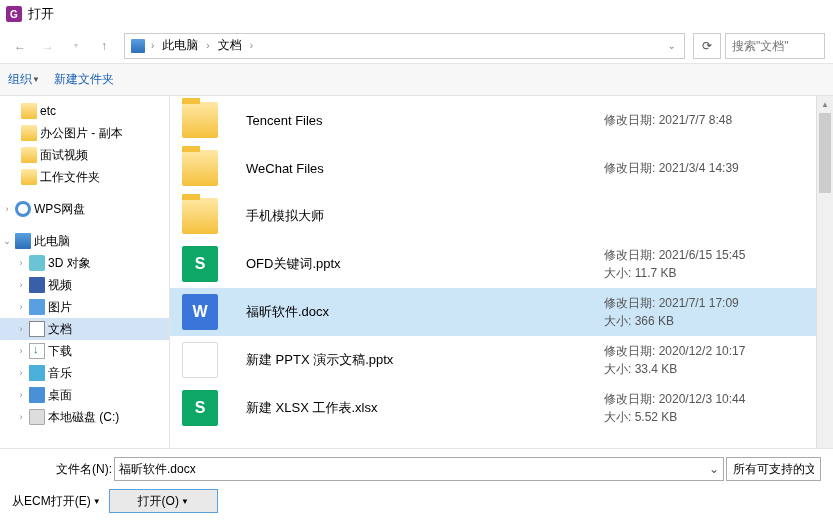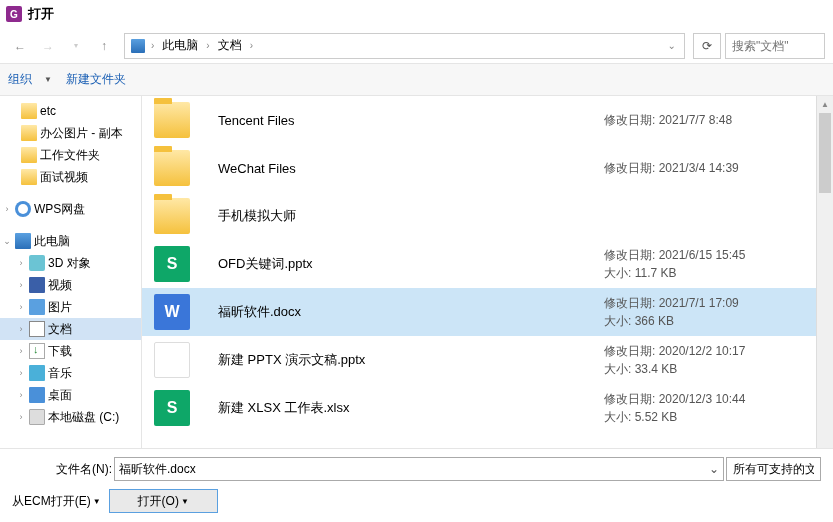--- a/index.html
+++ b/index.html
@@ -7,7 +7,7 @@
     
     .titlebar { height: 28px; display: flex; align-items: center; padding: 0 6px; background: #fff; }
     .titlebar-icon { width: 16px; height: 16px; background: #8e2a8e; border-radius: 2px; display: flex; align-items: center; justify-content: center; color: #fff; font-size: 10px; font-weight: bold; }
-    .titlebar-text { margin-left: 6px; font-size: 13px; font-weight: bold; }
+    .titlebar-text { margin-left: 6px; font-size: 13px; }
     
     .navbar { height: 36px; display: flex; align-items: center; padding: 0 8px; gap: 4px; border-bottom: 1px solid #e5e5e5; }
     .nav-btn { width: 24px; height: 24px; display: flex; align-items: center; justify-content: center; color: #888; cursor: pointer; }

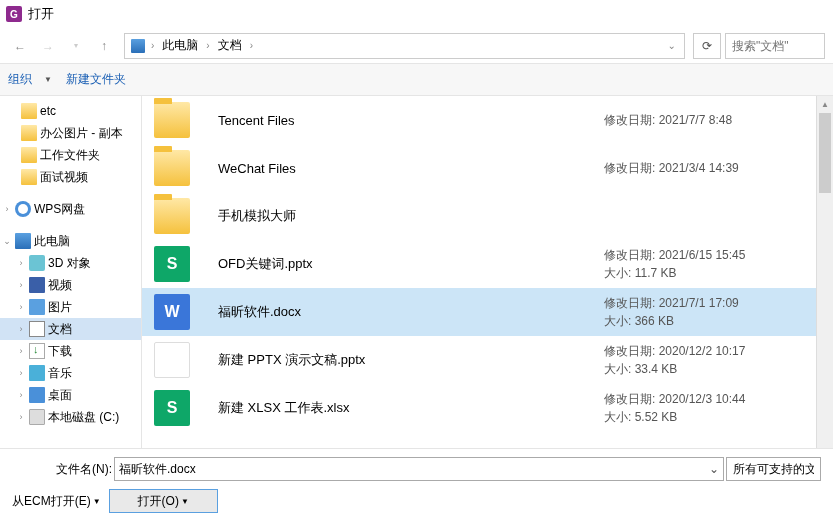--- a/index.html
+++ b/index.html
@@ -22,7 +22,7 @@
     .search-input { border: none; outline: none; width: 100%; color: #999; font-size: 12px; }
     
     .toolbar { height: 32px; display: flex; align-items: center; padding: 0 8px; gap: 14px; background: #f7f7f7; border-bottom: 1px solid #e5e5e5; }
-    .tool-item { color: #1a5fb4; cursor: pointer; display: flex; align-items: center; gap: 12px; }
+    .tool-item { color: #1a5fb4; cursor: pointer; display: flex; align-items: center; gap: 0; }
     
     .main { display: flex; height: 352px; }
     

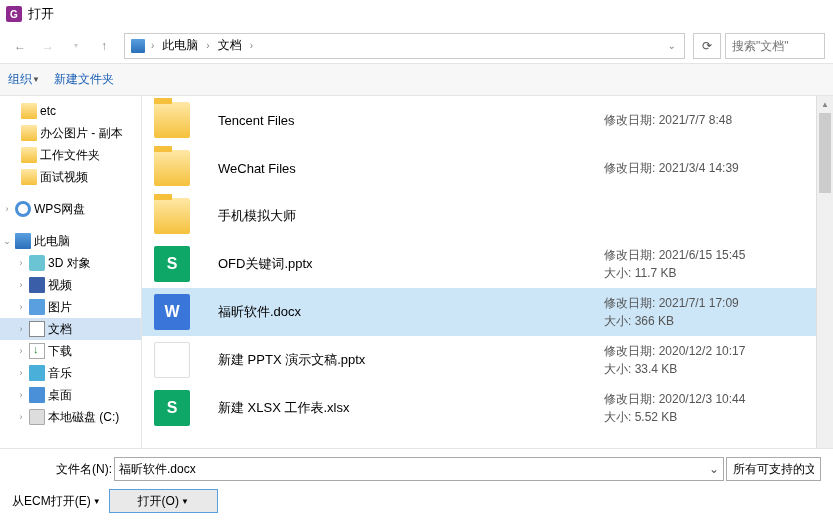--- a/index.html
+++ b/index.html
@@ -26,7 +26,7 @@
     
     .main { display: flex; height: 352px; }
     
-    .sidebar { width: 142px; border-right: 1px solid #e5e5e5; overflow: hidden; padding-top: 4px; }
+    .sidebar { width: 170px; border-right: 1px solid #e5e5e5; overflow: hidden; padding-top: 4px; }
     .tree-item { height: 22px; display: flex; align-items: center; padding-left: 8px; cursor: pointer; gap: 3px; }
     .tree-item.selected { background: #d1e3f5; }
     .tree-exp { width: 10px; color: #888; font-size: 9px; text-align:center;}

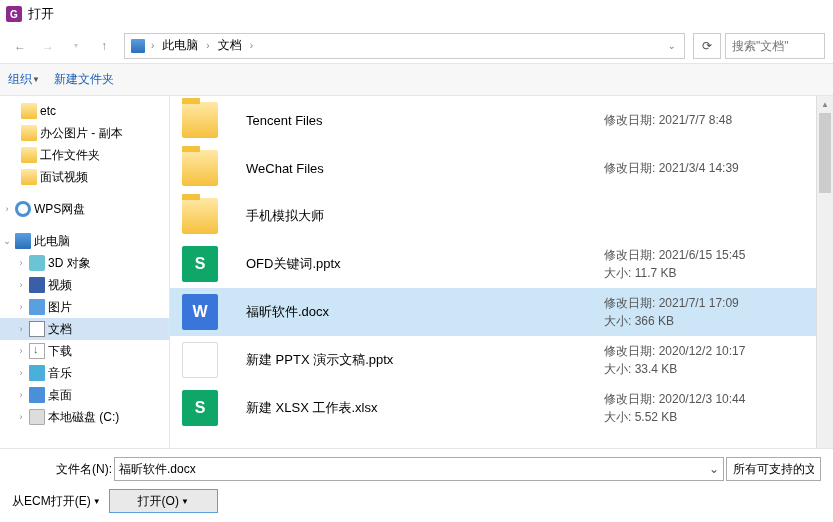--- a/index.html
+++ b/index.html
@@ -129,12 +129,12 @@
     <div class="tree-item">
         <span class="tree-exp"></span>
         <span class="tree-icon folder-icon"></span>
+        <span class="tree-label">面试视频</span>
+      </div>
+    <div class="tree-item">
+        <span class="tree-exp"></span>
+        <span class="tree-icon folder-icon"></span>
         <span class="tree-label">工作文件夹</span>
-      </div>
-    <div class="tree-item">
-        <span class="tree-exp"></span>
-        <span class="tree-icon folder-icon"></span>
-        <span class="tree-label">面试视频</span>
       </div>
     <div class="tree-sep"></div>
     <div class="tree-item" style="padding-left:2px;">

